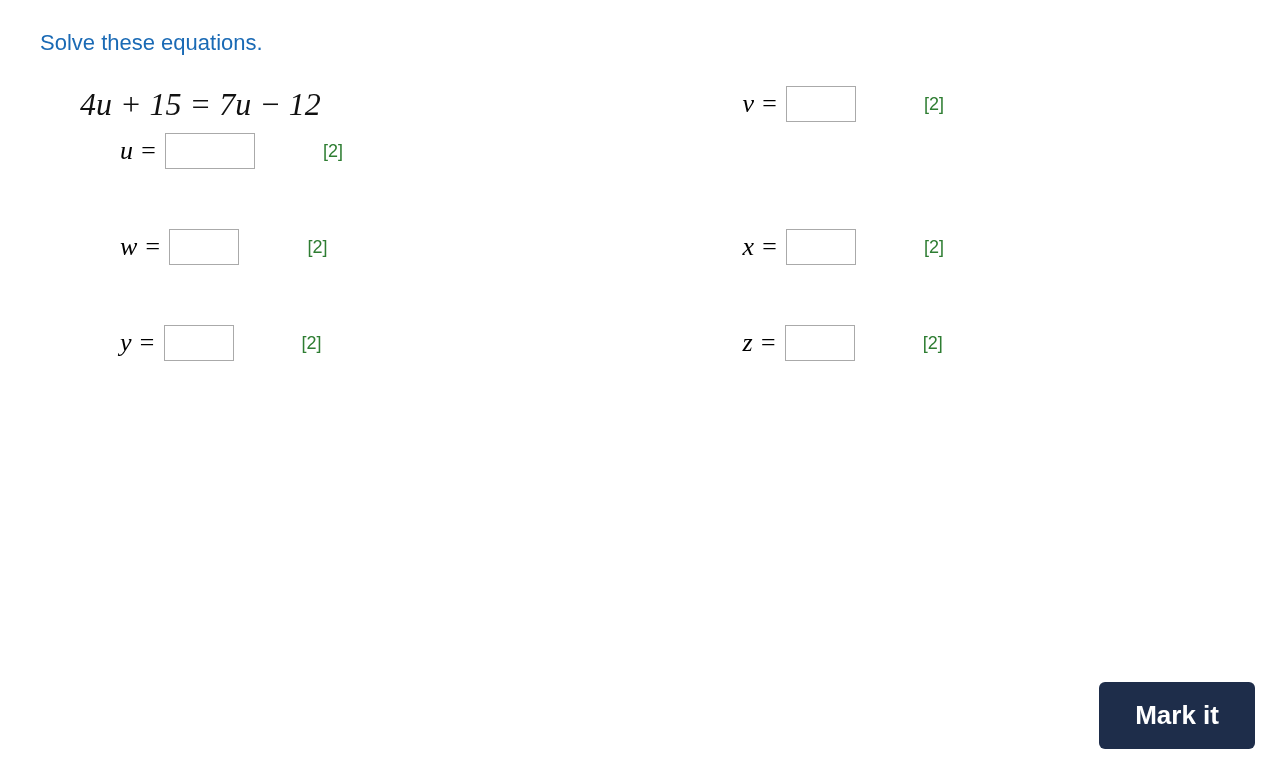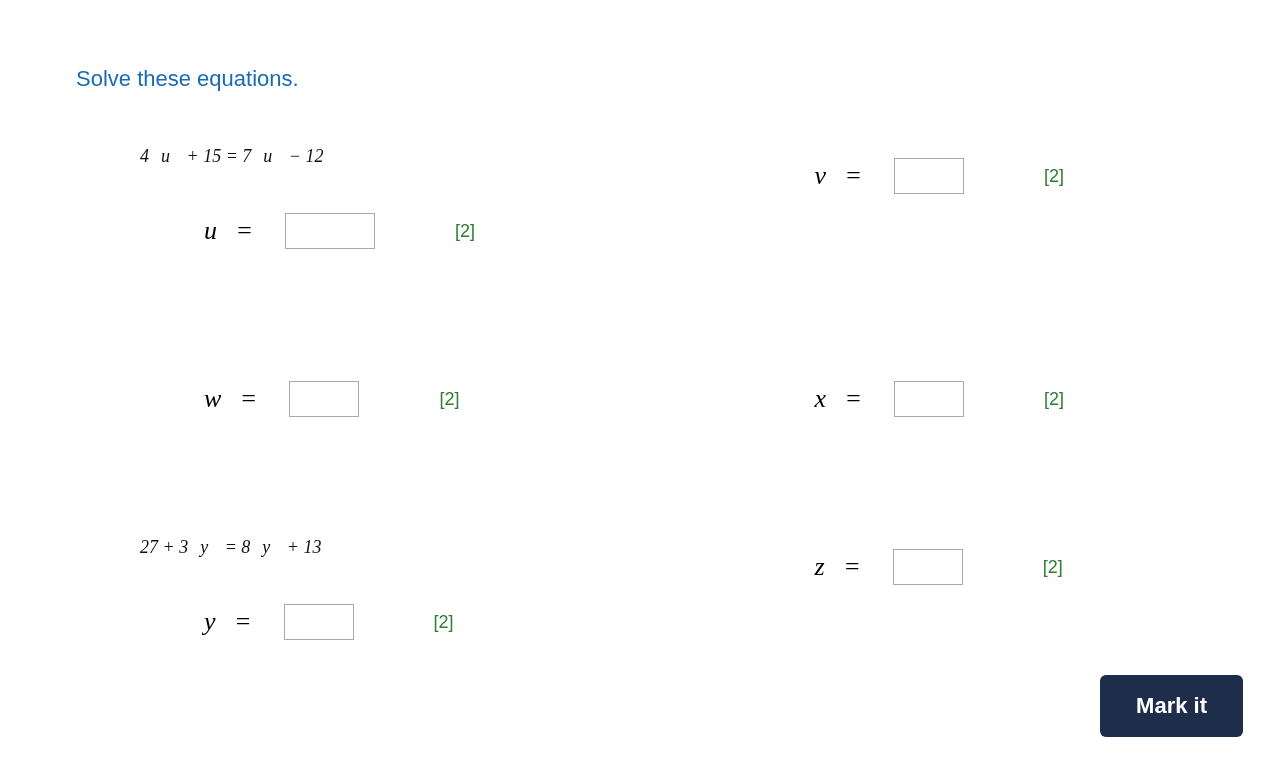--- a/index.html
+++ b/index.html
@@ -2,7 +2,7 @@
 <html><head>
   <meta charset="utf-8">
   <style>
-    * { box-sizing: border-box; margin: 12px; padding: 0; }
+    * { box-sizing: border-box; margin: 0; padding: 0; }
     body {
       background: #ffffff;
       font-family: 'Times New Roman', Times, serif;

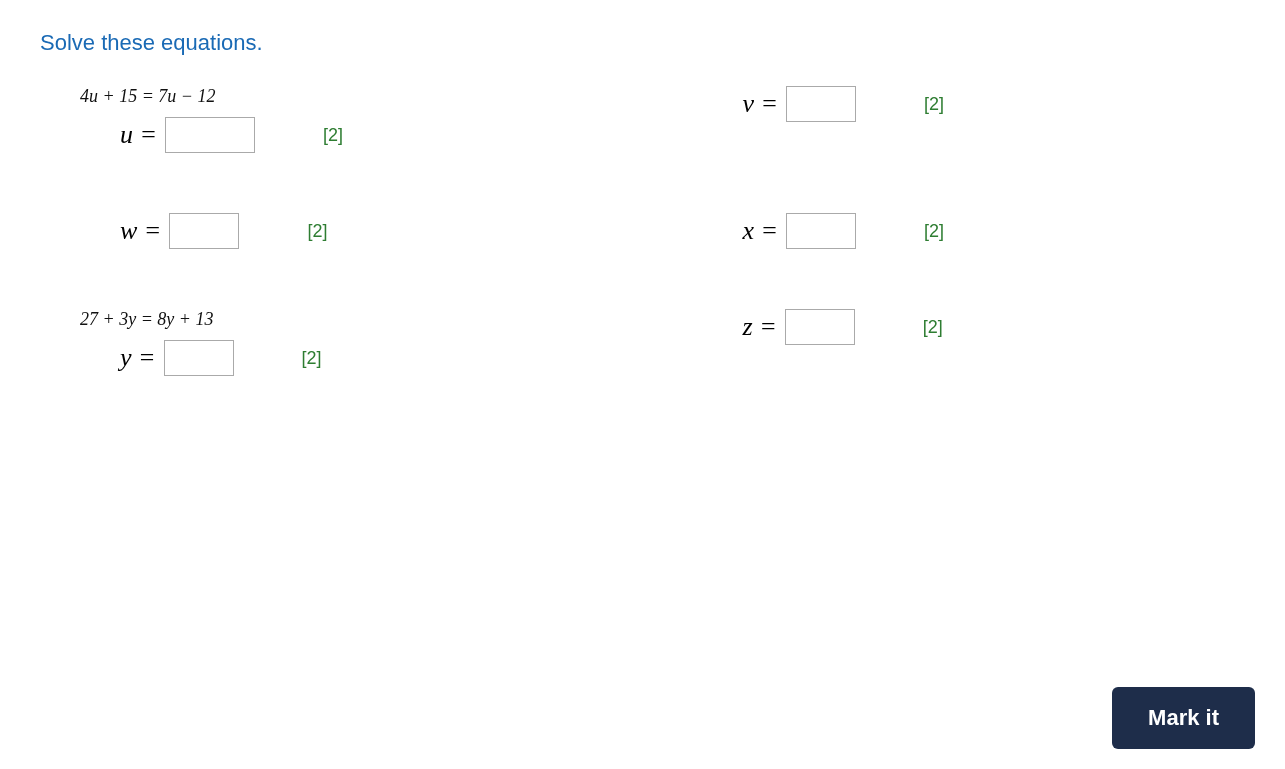--- a/index.html
+++ b/index.html
@@ -30,7 +30,7 @@
       gap: 10px;
     }
     .equation-line {
-      font-size: 18px;
+      font-size: 32px;
       font-style: italic;
       color: #111;
       padding-left: 40px;

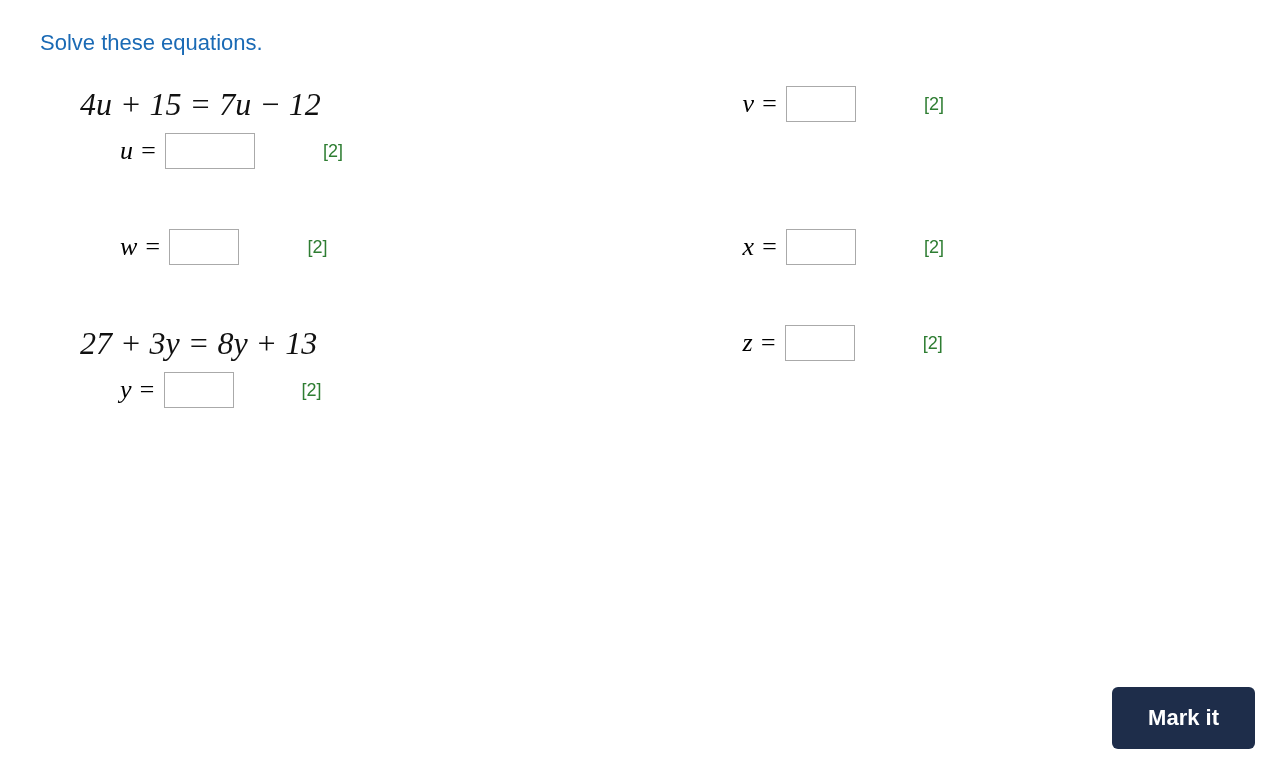--- a/index.html
+++ b/index.html
@@ -121,9 +121,6 @@
   </div>
 
   <div class="equation-block">
-    <div class="equation-line">
-      27 + 3<i>y</i> = 8<i>y</i> + 13
-    </div>
     <div class="answer-line">
       <span><i>y</i> =</span>
       <input class="answer-input" type="text" aria-label="y answer" style="">

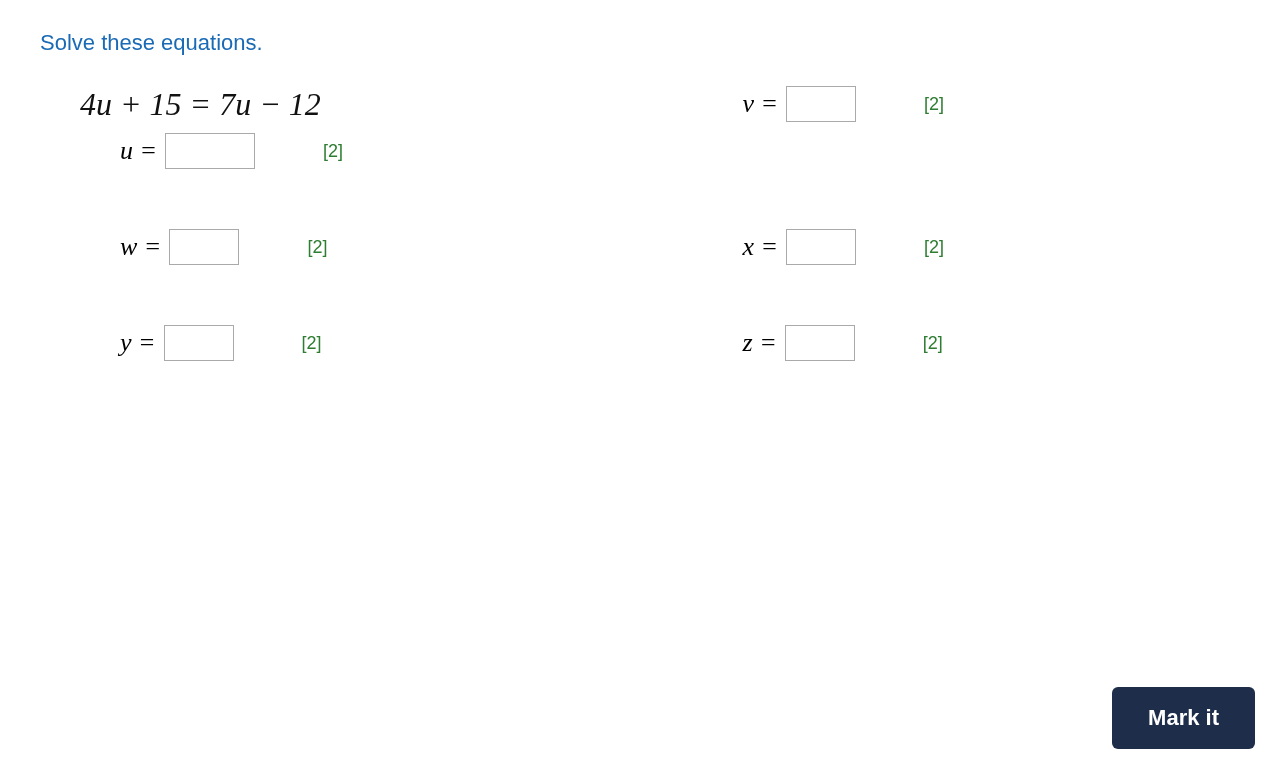--- a/index.html
+++ b/index.html
@@ -72,7 +72,7 @@
       border: none;
       border-radius: 6px;
       padding: 18px 36px;
-      font-size: 22px;
+      font-size: 26px;
       font-family: Arial, sans-serif;
       font-weight: bold;
       cursor: pointer;

